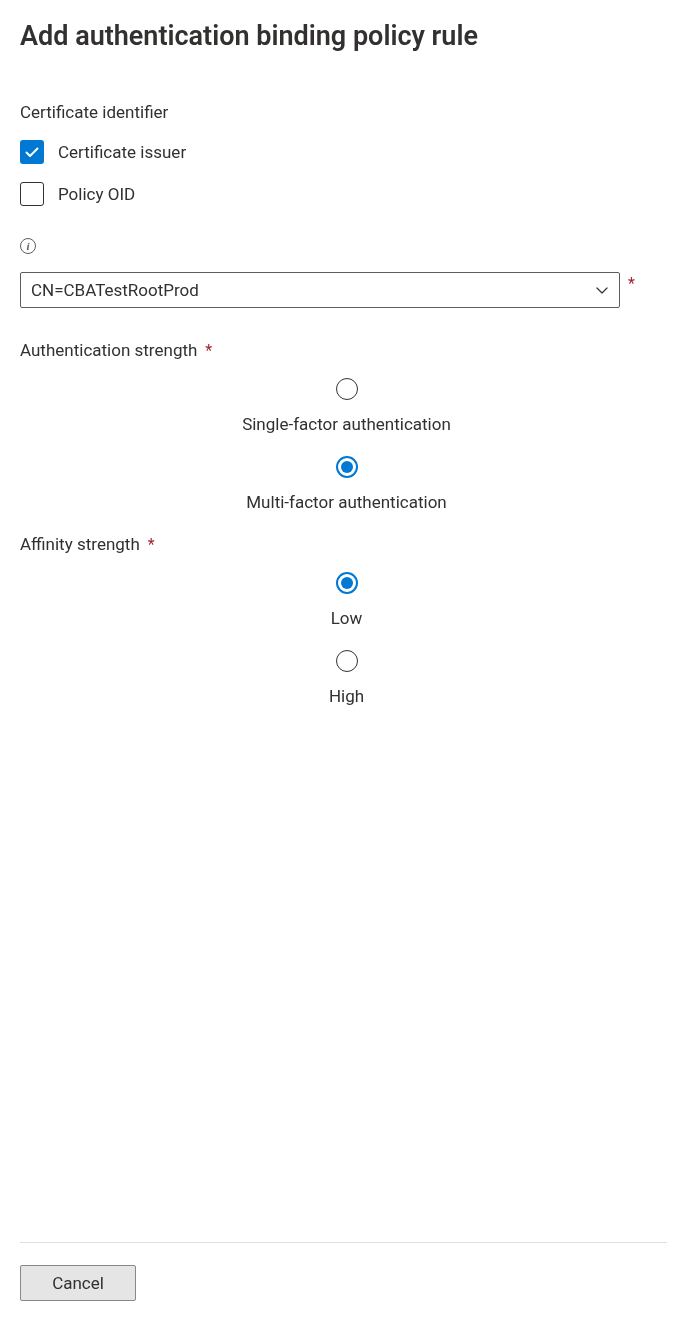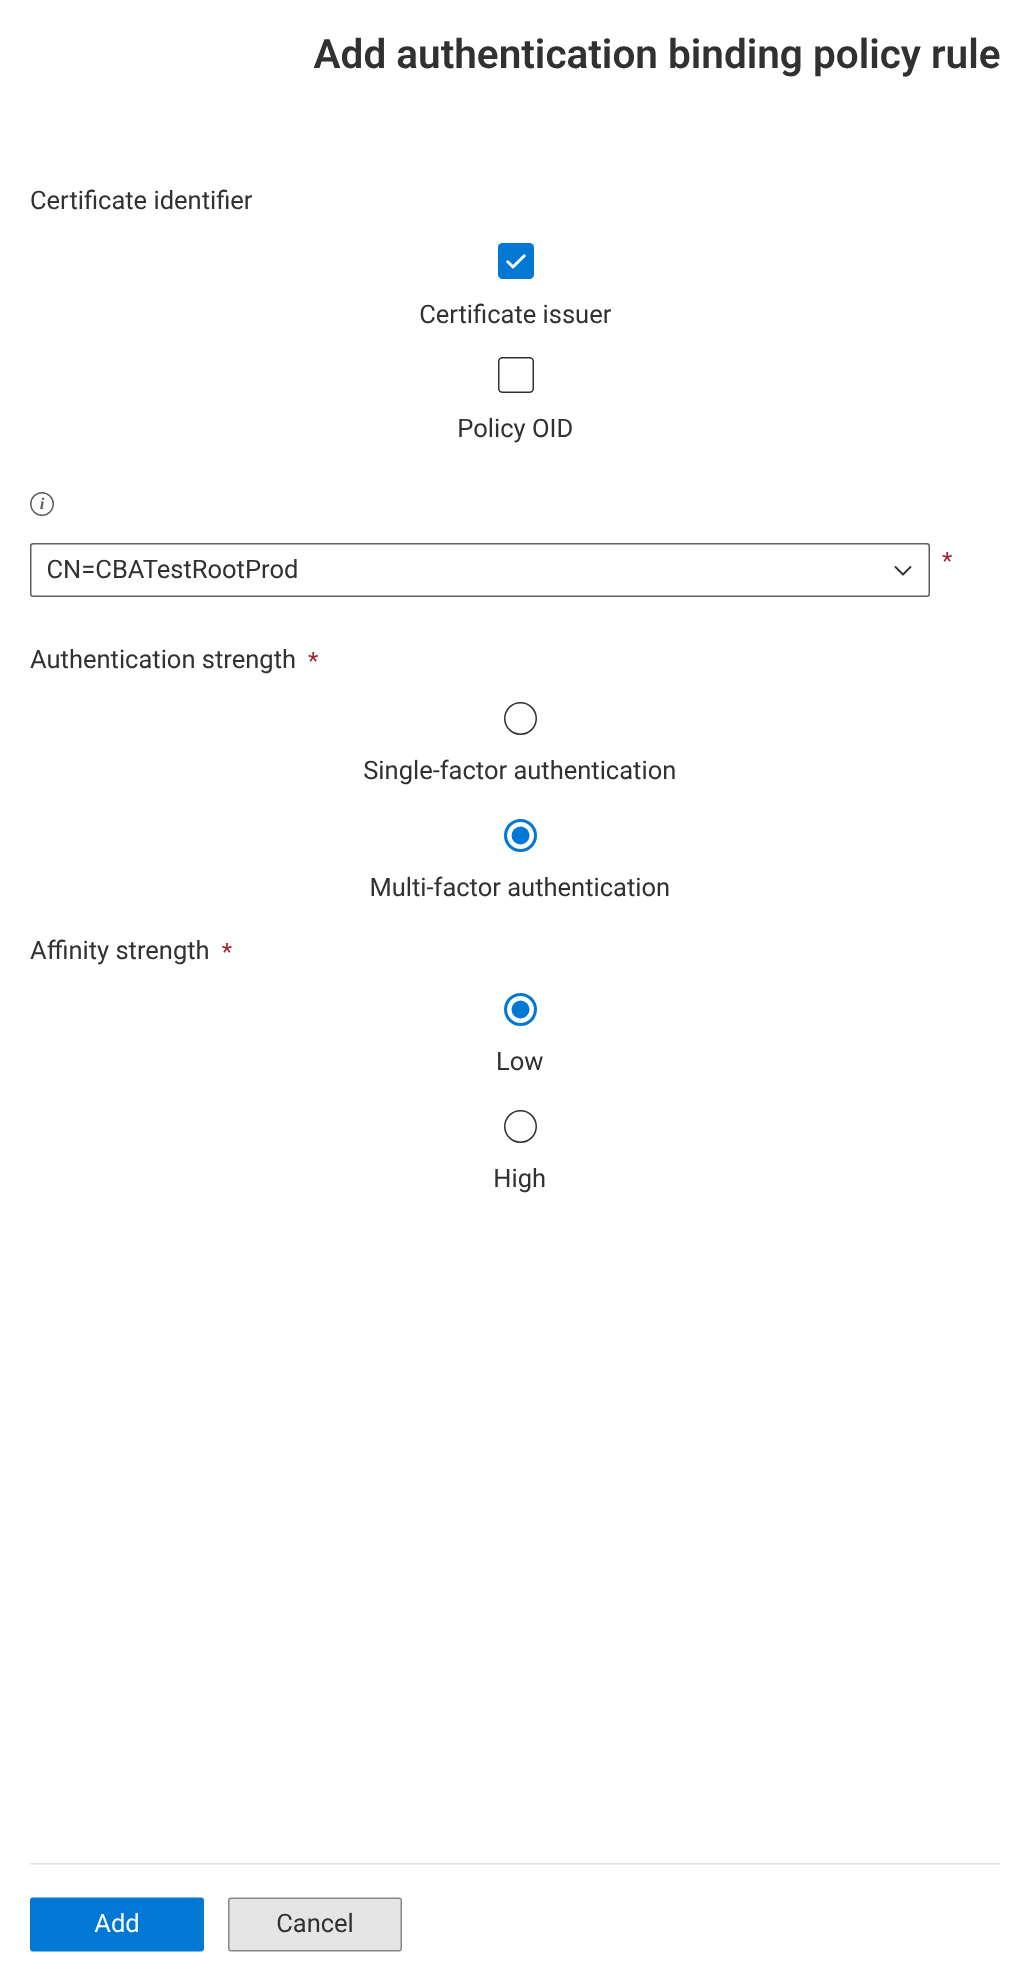--- a/index.html
+++ b/index.html
@@ -16,8 +16,7 @@
       font-size: 27px;
       font-weight: 600;
       color: #323130;
-      margin-bottom: 72px;
-      text-align: right;
+      margin-bottom: 50px;
     }
     .section-label {
       font-size: 17px;

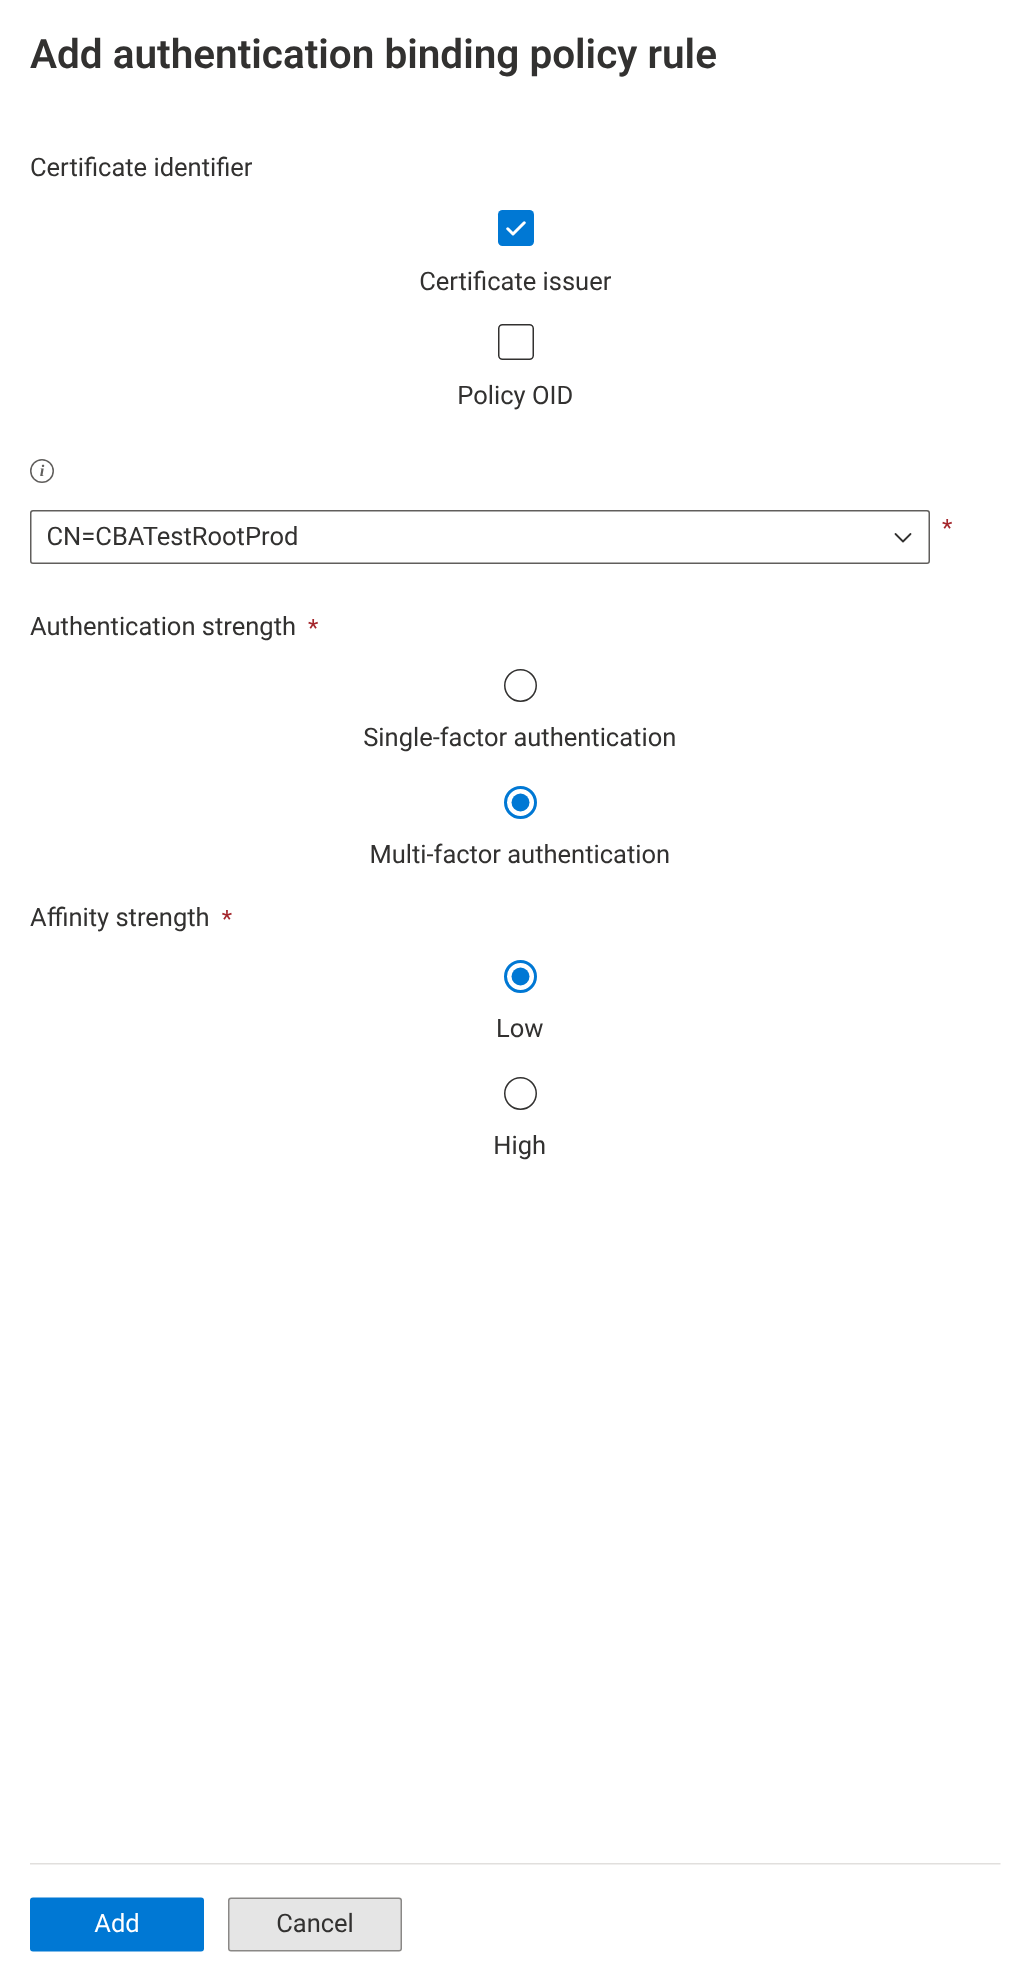--- a/index.html
+++ b/index.html
@@ -50,7 +50,6 @@
       align-items: center;
       gap: 14px;
       margin-bottom: 18px;
-      flex-direction: column;
     }
     .checkbox {
       width: 24px;

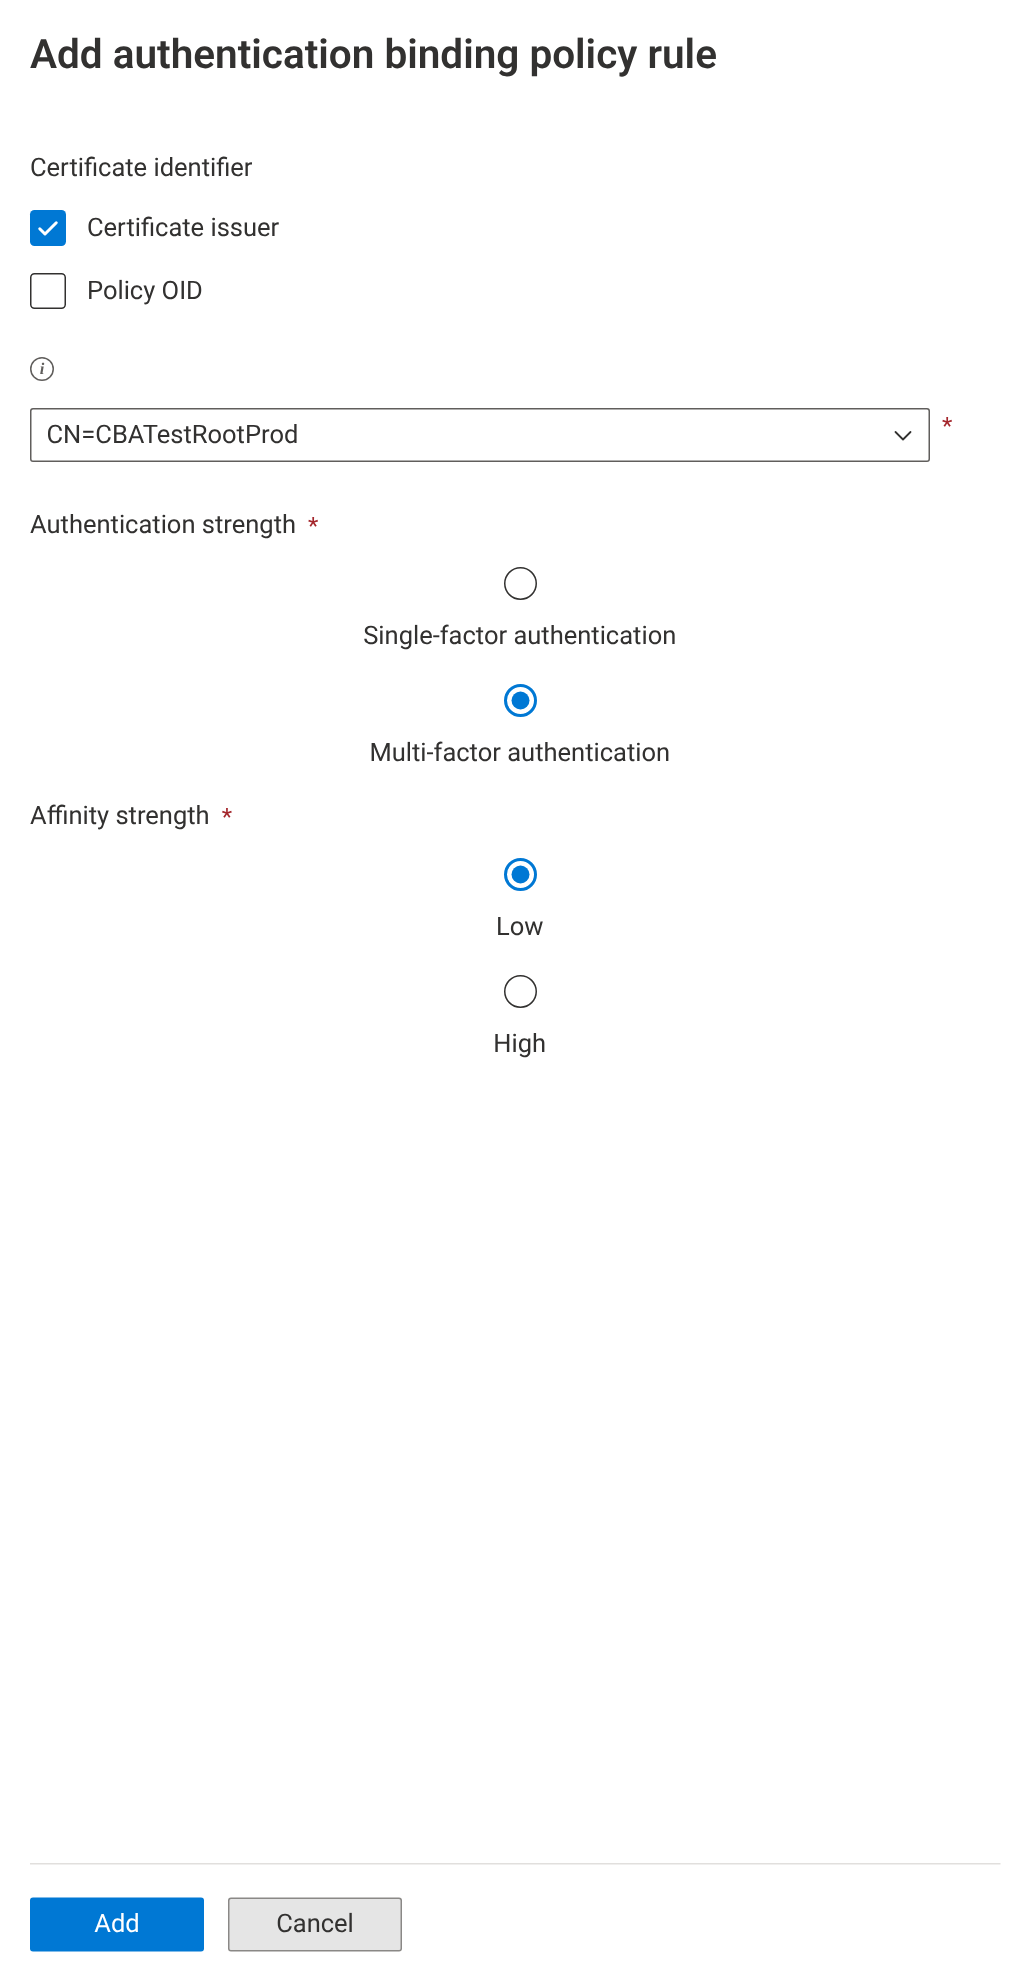--- a/index.html
+++ b/index.html
@@ -236,7 +236,6 @@
 <div class="footer">
   <hr class="divider">
   <div class="btn-row">
-    <button class="btn btn-primary">Add</button>
     <button class="btn btn-secondary">Cancel</button>
   </div>
 </div>

